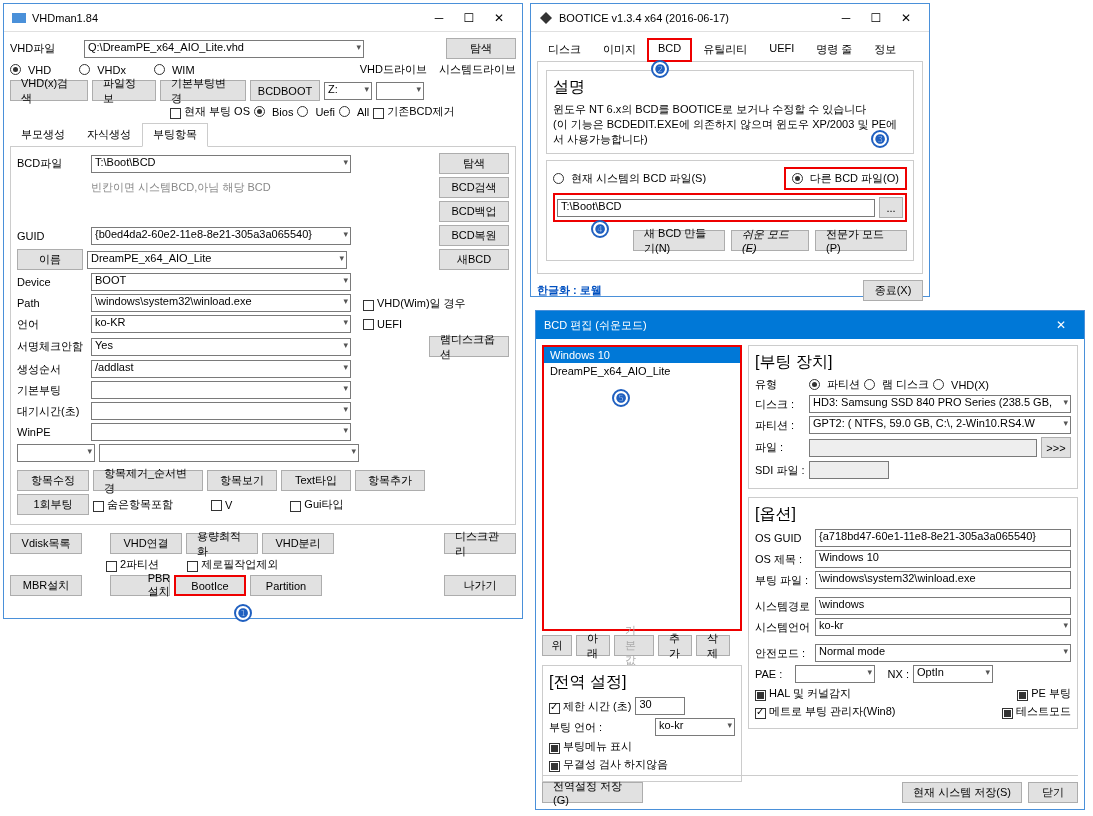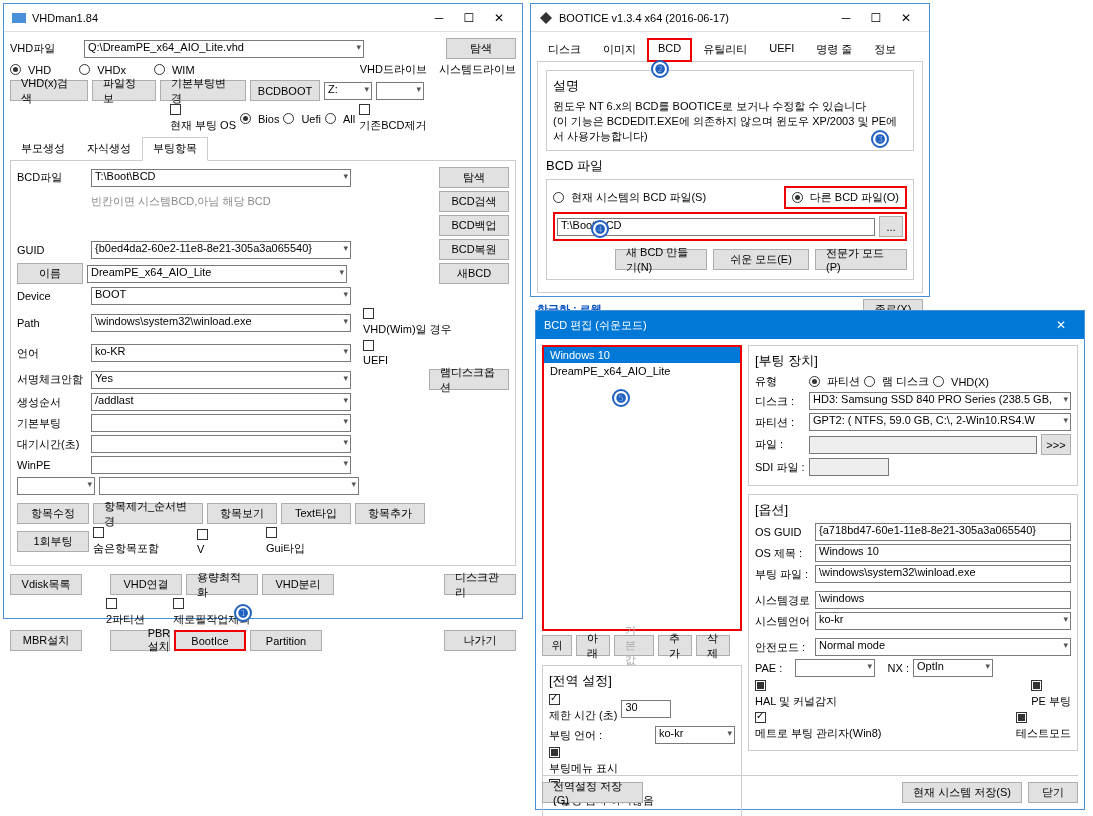--- a/index.html
+++ b/index.html
@@ -32,7 +32,7 @@
 .tab.active{border:1px solid #ccc;border-bottom:1px solid #fff;background:#fff;margin-bottom:-1px;}
 .tab.highlight{border:2px solid #e00;padding:2px 9px;}
 .fieldset{border:1px solid #ccc;padding:6px;margin-bottom:4px;}
-.fieldset-label{font-size:13px;margin-bottom:4px;}
+.fieldset-label{font-size:16px;margin-bottom:4px;}
 .redbox{border:2px solid #e00 !important;}
 .callout{position:absolute;width:18px;height:18px;border:2px solid #2060c0;border-radius:50%;background:#fff;color:#2060c0;font-weight:bold;display:flex;align-items:center;justify-content:center;font-size:11px;z-index:10;}
 .list{border:1px solid #7a7a7a;background:#fff;}

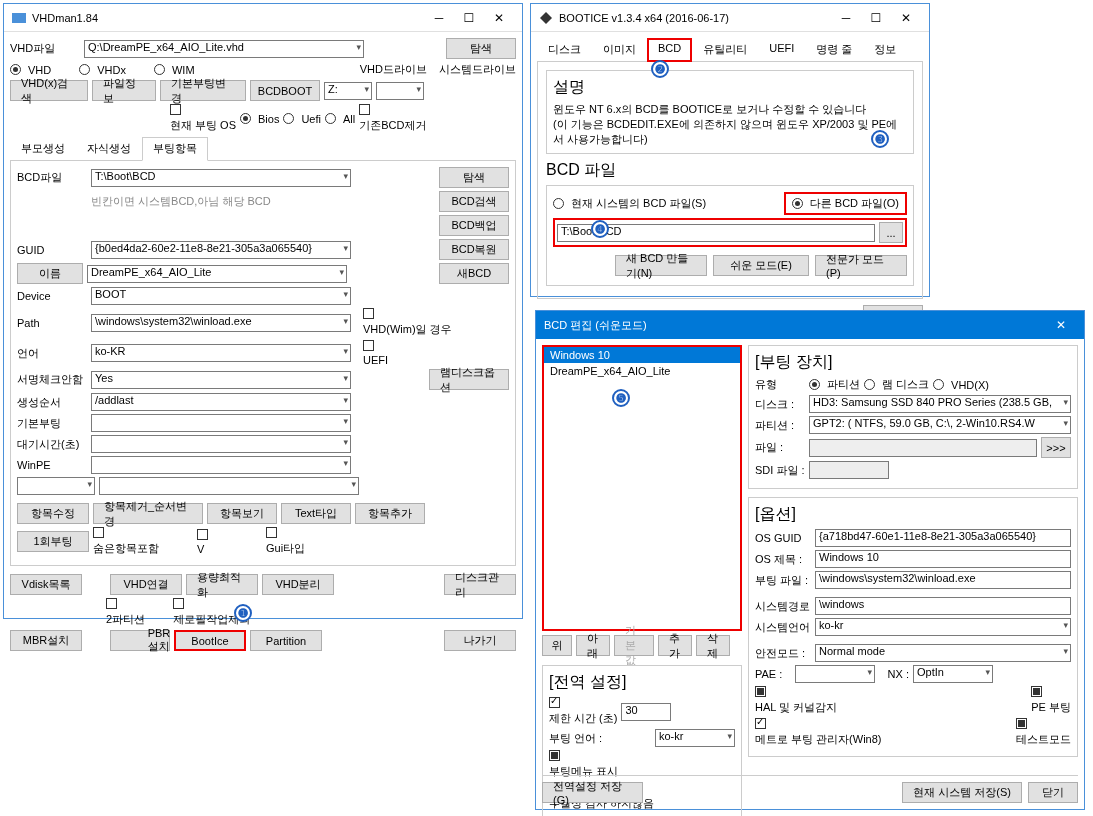--- a/index.html
+++ b/index.html
@@ -23,7 +23,7 @@
 .radio{display:inline-flex;align-items:center;gap:7px;}
 .radio-dot{width:11px;height:11px;border:1px solid #333;border-radius:50%;position:relative;}
 .radio-dot.checked::after{content:"";position:absolute;inset:2px;background:#333;border-radius:50%;}
-.checkbox{display:inline-flex;align-items:flex-start;gap:3px;flex-direction:column;}
+.checkbox{display:inline-flex;align-items:flex-end;gap:3px;}
 .check-box{width:11px;height:11px;border:1px solid #333;background:#fff;position:relative;}
 .check-box.checked::after{content:"✓";position:absolute;top:-3px;left:0;font-size:10px;}
 .check-box.filled::after{content:"";position:absolute;inset:1px;background:#333;}

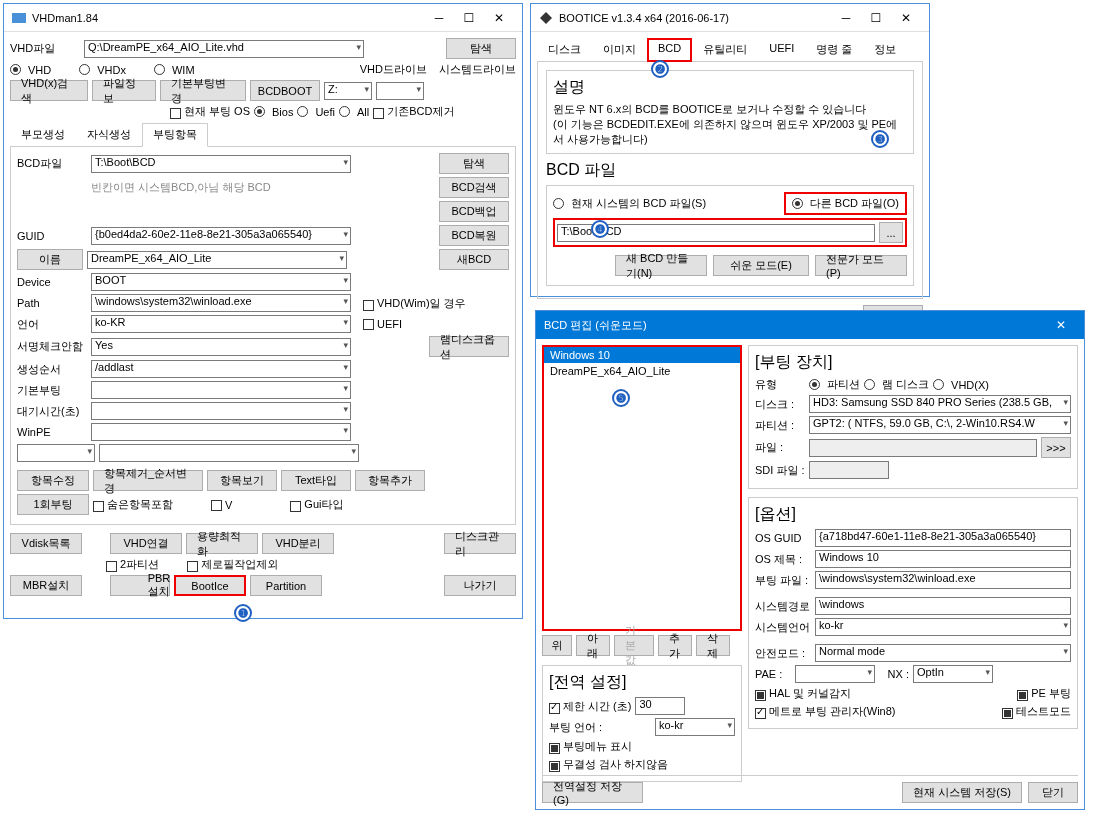--- a/index.html
+++ b/index.html
@@ -279,7 +279,6 @@
 (이 기능은 BCDEDIT.EXE에 의존하지 않으며 윈도우 XP/2003 및 PE에서 사용가능합니다)</span></div>
       </div>
       <div style="margin-top:6px;">
-        <div class="fieldset-label">BCD 파일</div>
         <div class="fieldset">
           <div class="row">
             <span class="radio">

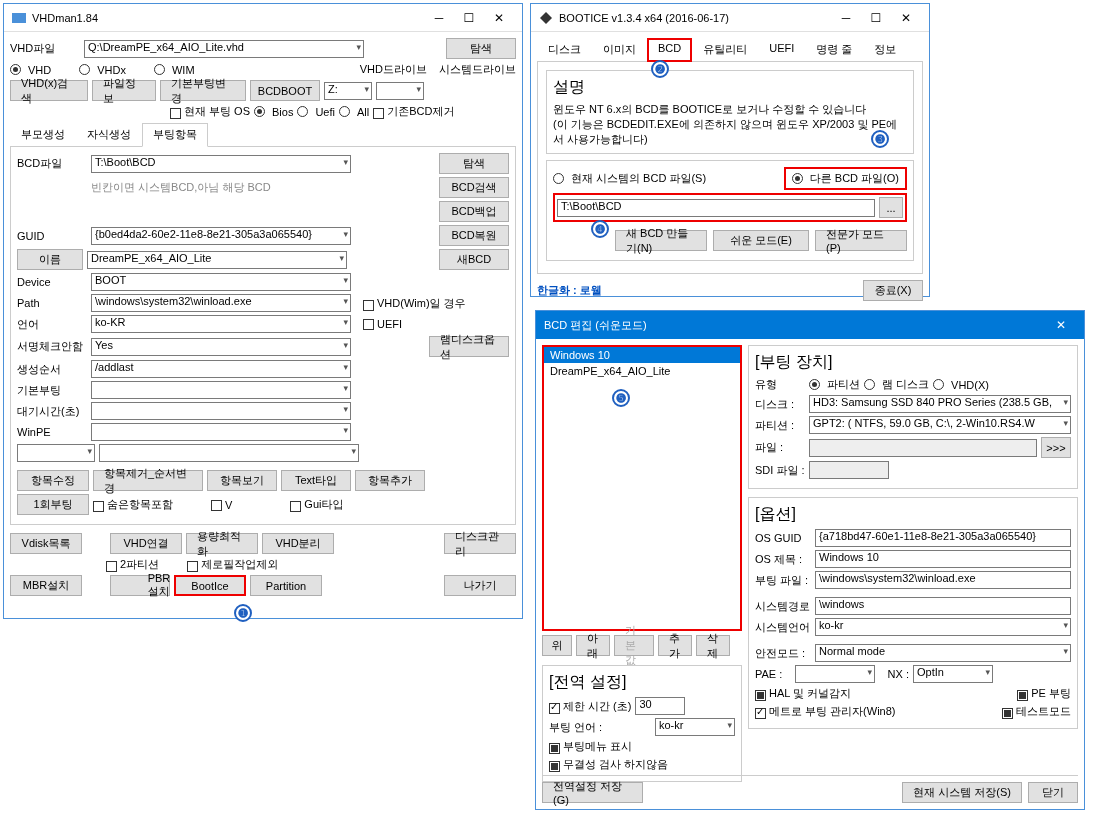--- a/index.html
+++ b/index.html
@@ -297,7 +297,7 @@
           </div>
           <div class="row" style="margin-top:8px;justify-content:flex-end;gap:6px;">
             <div class="btn" style="width:92px;">새 BCD 만들기(N)</div>
-            <div class="btn" style="width:96px;">쉬운 모드(E)</div>
+            <div class="btn" style="width:78px;font-style:italic;">쉬운 모드(E)</div>
             <div class="btn" style="width:92px;">전문가 모드(P)</div>
           </div>
         </div>

